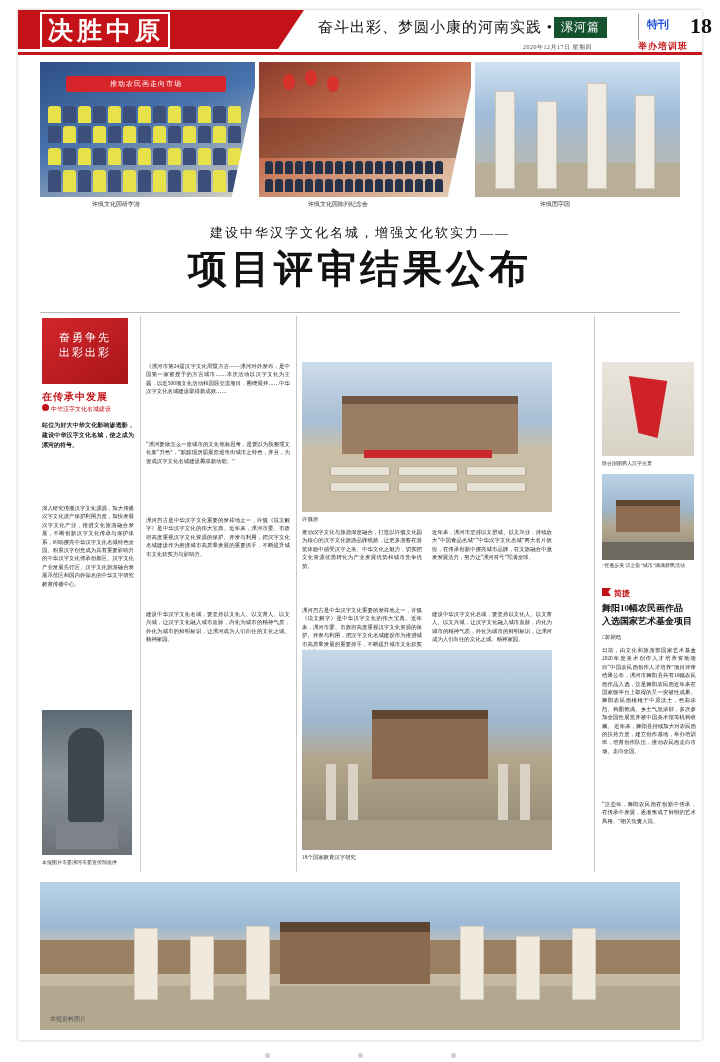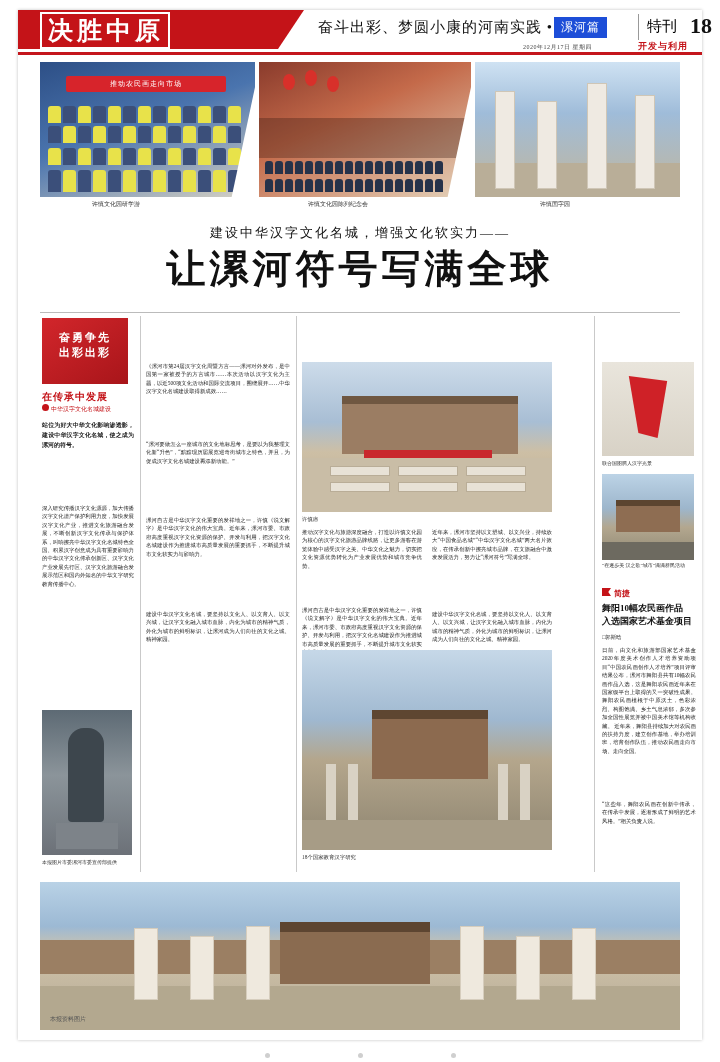--- a/index.html
+++ b/index.html
@@ -14,7 +14,7 @@
   .mh-title{position:absolute;left:30px;top:4px;color:#fff;font-size:25px;font-weight:bold;letter-spacing:4px;font-family:"DejaVu Sans",sans-serif;}
   .mh-title-box{position:absolute;left:22px;top:2px;width:126px;height:33px;border:2px solid #fff;}
   .mh-center{position:absolute;left:300px;top:8px;font-size:15px;font-weight:normal;color:#111;letter-spacing:1px;}
-  .mh-tag{position:absolute;left:536px;top:7px;background:#1d4ed8;color:#fff;font-size:12px;padding:2px 7px;letter-spacing:1px;}
+  .mh-tag{position:absolute;left:536px;top:7px;background:#14532d;color:#fff;font-size:12px;padding:2px 7px;letter-spacing:1px;}
   .mh-sep{position:absolute;left:620px;top:4px;width:1px;height:26px;background:#999;}
   .mh-special{position:absolute;left:629px;top:7px;font-size:15px;font-weight:normal;color:#000000;}
   .mh-pageno{position:absolute;left:672px;top:3px;font-size:22px;font-weight:bold;color:#111;}

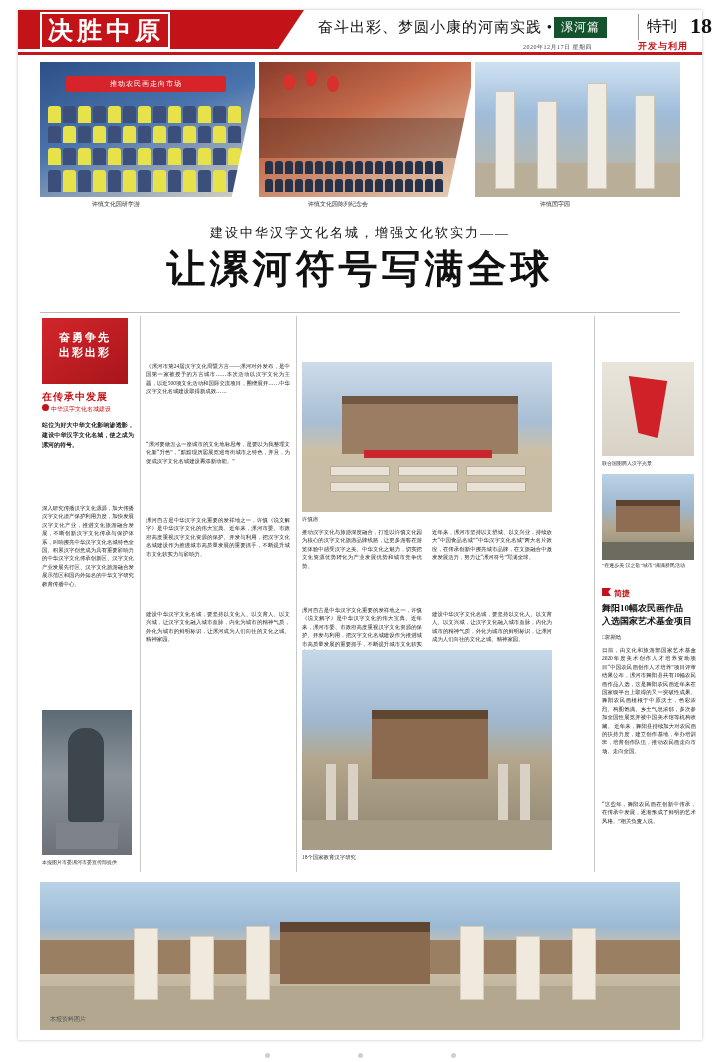--- a/index.html
+++ b/index.html
@@ -16,7 +16,7 @@
   .mh-center{position:absolute;left:300px;top:8px;font-size:15px;font-weight:normal;color:#111;letter-spacing:1px;}
   .mh-tag{position:absolute;left:536px;top:7px;background:#14532d;color:#fff;font-size:12px;padding:2px 7px;letter-spacing:1px;}
   .mh-sep{position:absolute;left:620px;top:4px;width:1px;height:26px;background:#999;}
-  .mh-special{position:absolute;left:629px;top:7px;font-size:15px;font-weight:normal;color:#000000;}
+  .mh-special{position:absolute;left:629px;top:7px;font-size:11px;font-weight:bold;color:#1d4ed8;}
   .mh-pageno{position:absolute;left:672px;top:3px;font-size:22px;font-weight:bold;color:#111;}
   .mh-date{position:absolute;left:505px;top:33px;font-size:6px;color:#444;letter-spacing:.5px;}
   .mh-logo{position:absolute;left:620px;top:30px;font-size:9px;color:#c41318;font-weight:bold;letter-spacing:1px;}

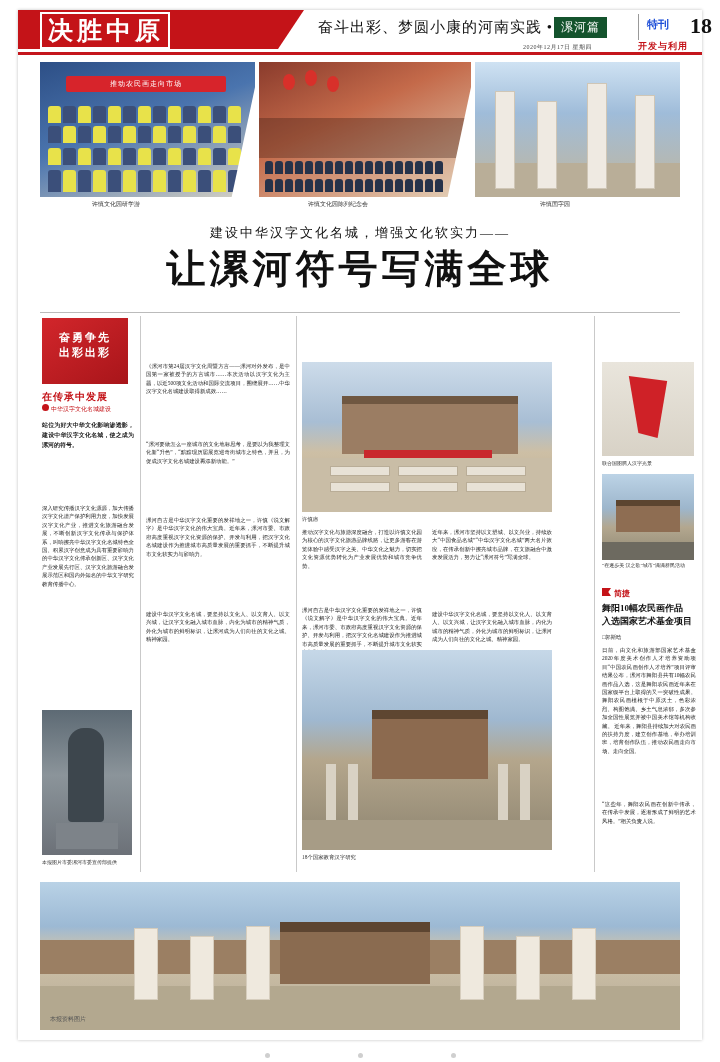--- a/index.html
+++ b/index.html
@@ -116,7 +116,7 @@
       <div class="mh-special">特刊</div>
       <div class="mh-pageno">18</div>
       <div class="mh-date">2020年12月17日 星期四</div>
-      <div class="mh-logo">开发与利用</div>
+      <div class="mh-logo">举办培训班</div>
     </div>
 
     <div class="photos">

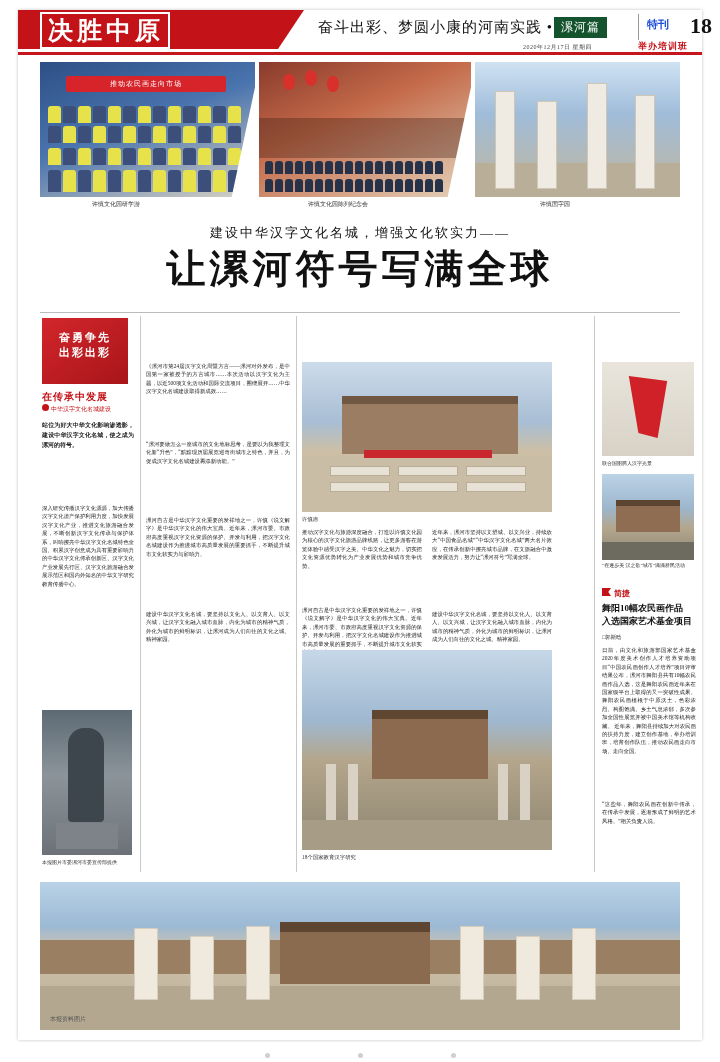--- a/index.html
+++ b/index.html
@@ -167,7 +167,7 @@
     </div>
 
     <div class="sub-head">建设中华汉字文化名城，增强文化软实力——</div>
-    <div class="main-head">让漯河符号写满全球</div>
+    <div class="main-head">项目评审结果公布</div>
     <div class="rule" style="left:22px;top:302px;width:640px;height:1px"></div>
 
     <div class="vline" style="left:122px;top:306px;height:556px"></div>

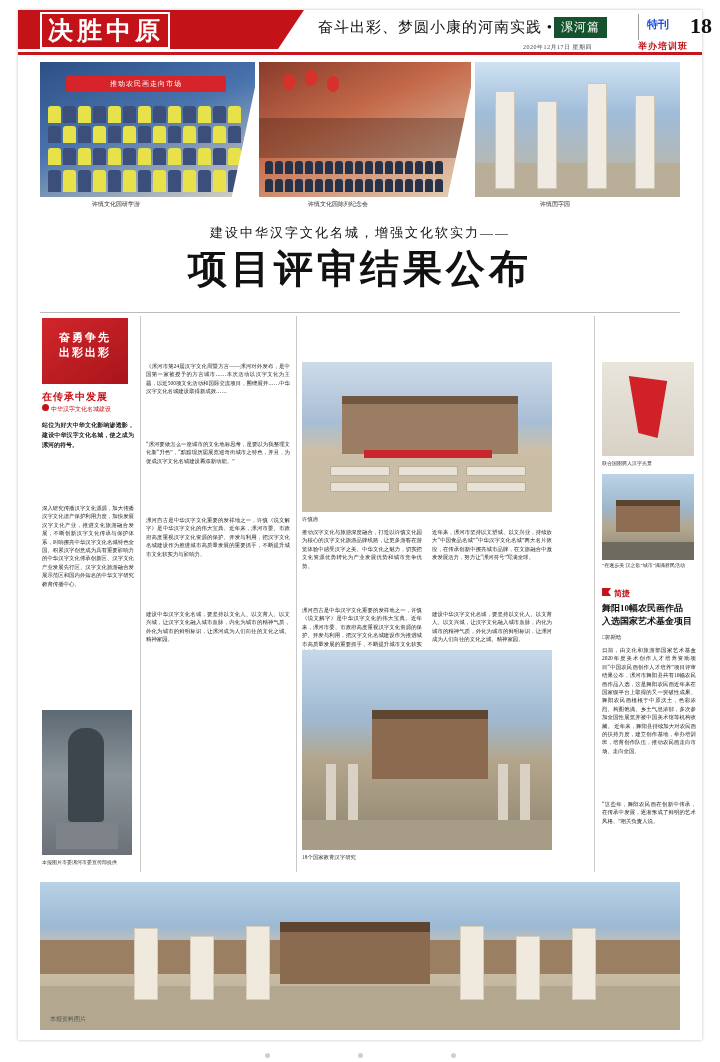--- a/index.html
+++ b/index.html
@@ -53,7 +53,7 @@
 
   
   .redbox{position:absolute;left:24px;top:308px;width:86px;height:66px;background:linear-gradient(145deg,#d2262b,#a8151a);}
-  .redbox .t{position:absolute;left:10px;top:12px;color:#fff;font-size:11px;font-weight:bold;letter-spacing:2px;line-height:15px;text-align:center;width:66px;}
+  .redbox .t{position:absolute;left:10px;top:12px;color:#fff;font-size:11px;font-weight:normal;letter-spacing:2px;line-height:15px;text-align:center;width:66px;}
   .newera{position:absolute;left:24px;top:380px;width:90px;font-size:10px;font-weight:bold;color:#c41318;letter-spacing:1px;}
   .newera2{position:absolute;left:24px;top:394px;width:92px;font-size:6px;color:#c41318;}
   .dot{display:inline-block;width:7px;height:7px;border-radius:50%;background:#c41318;color:#fff;font-size:5px;text-align:center;line-height:7px;margin-right:2px;}

